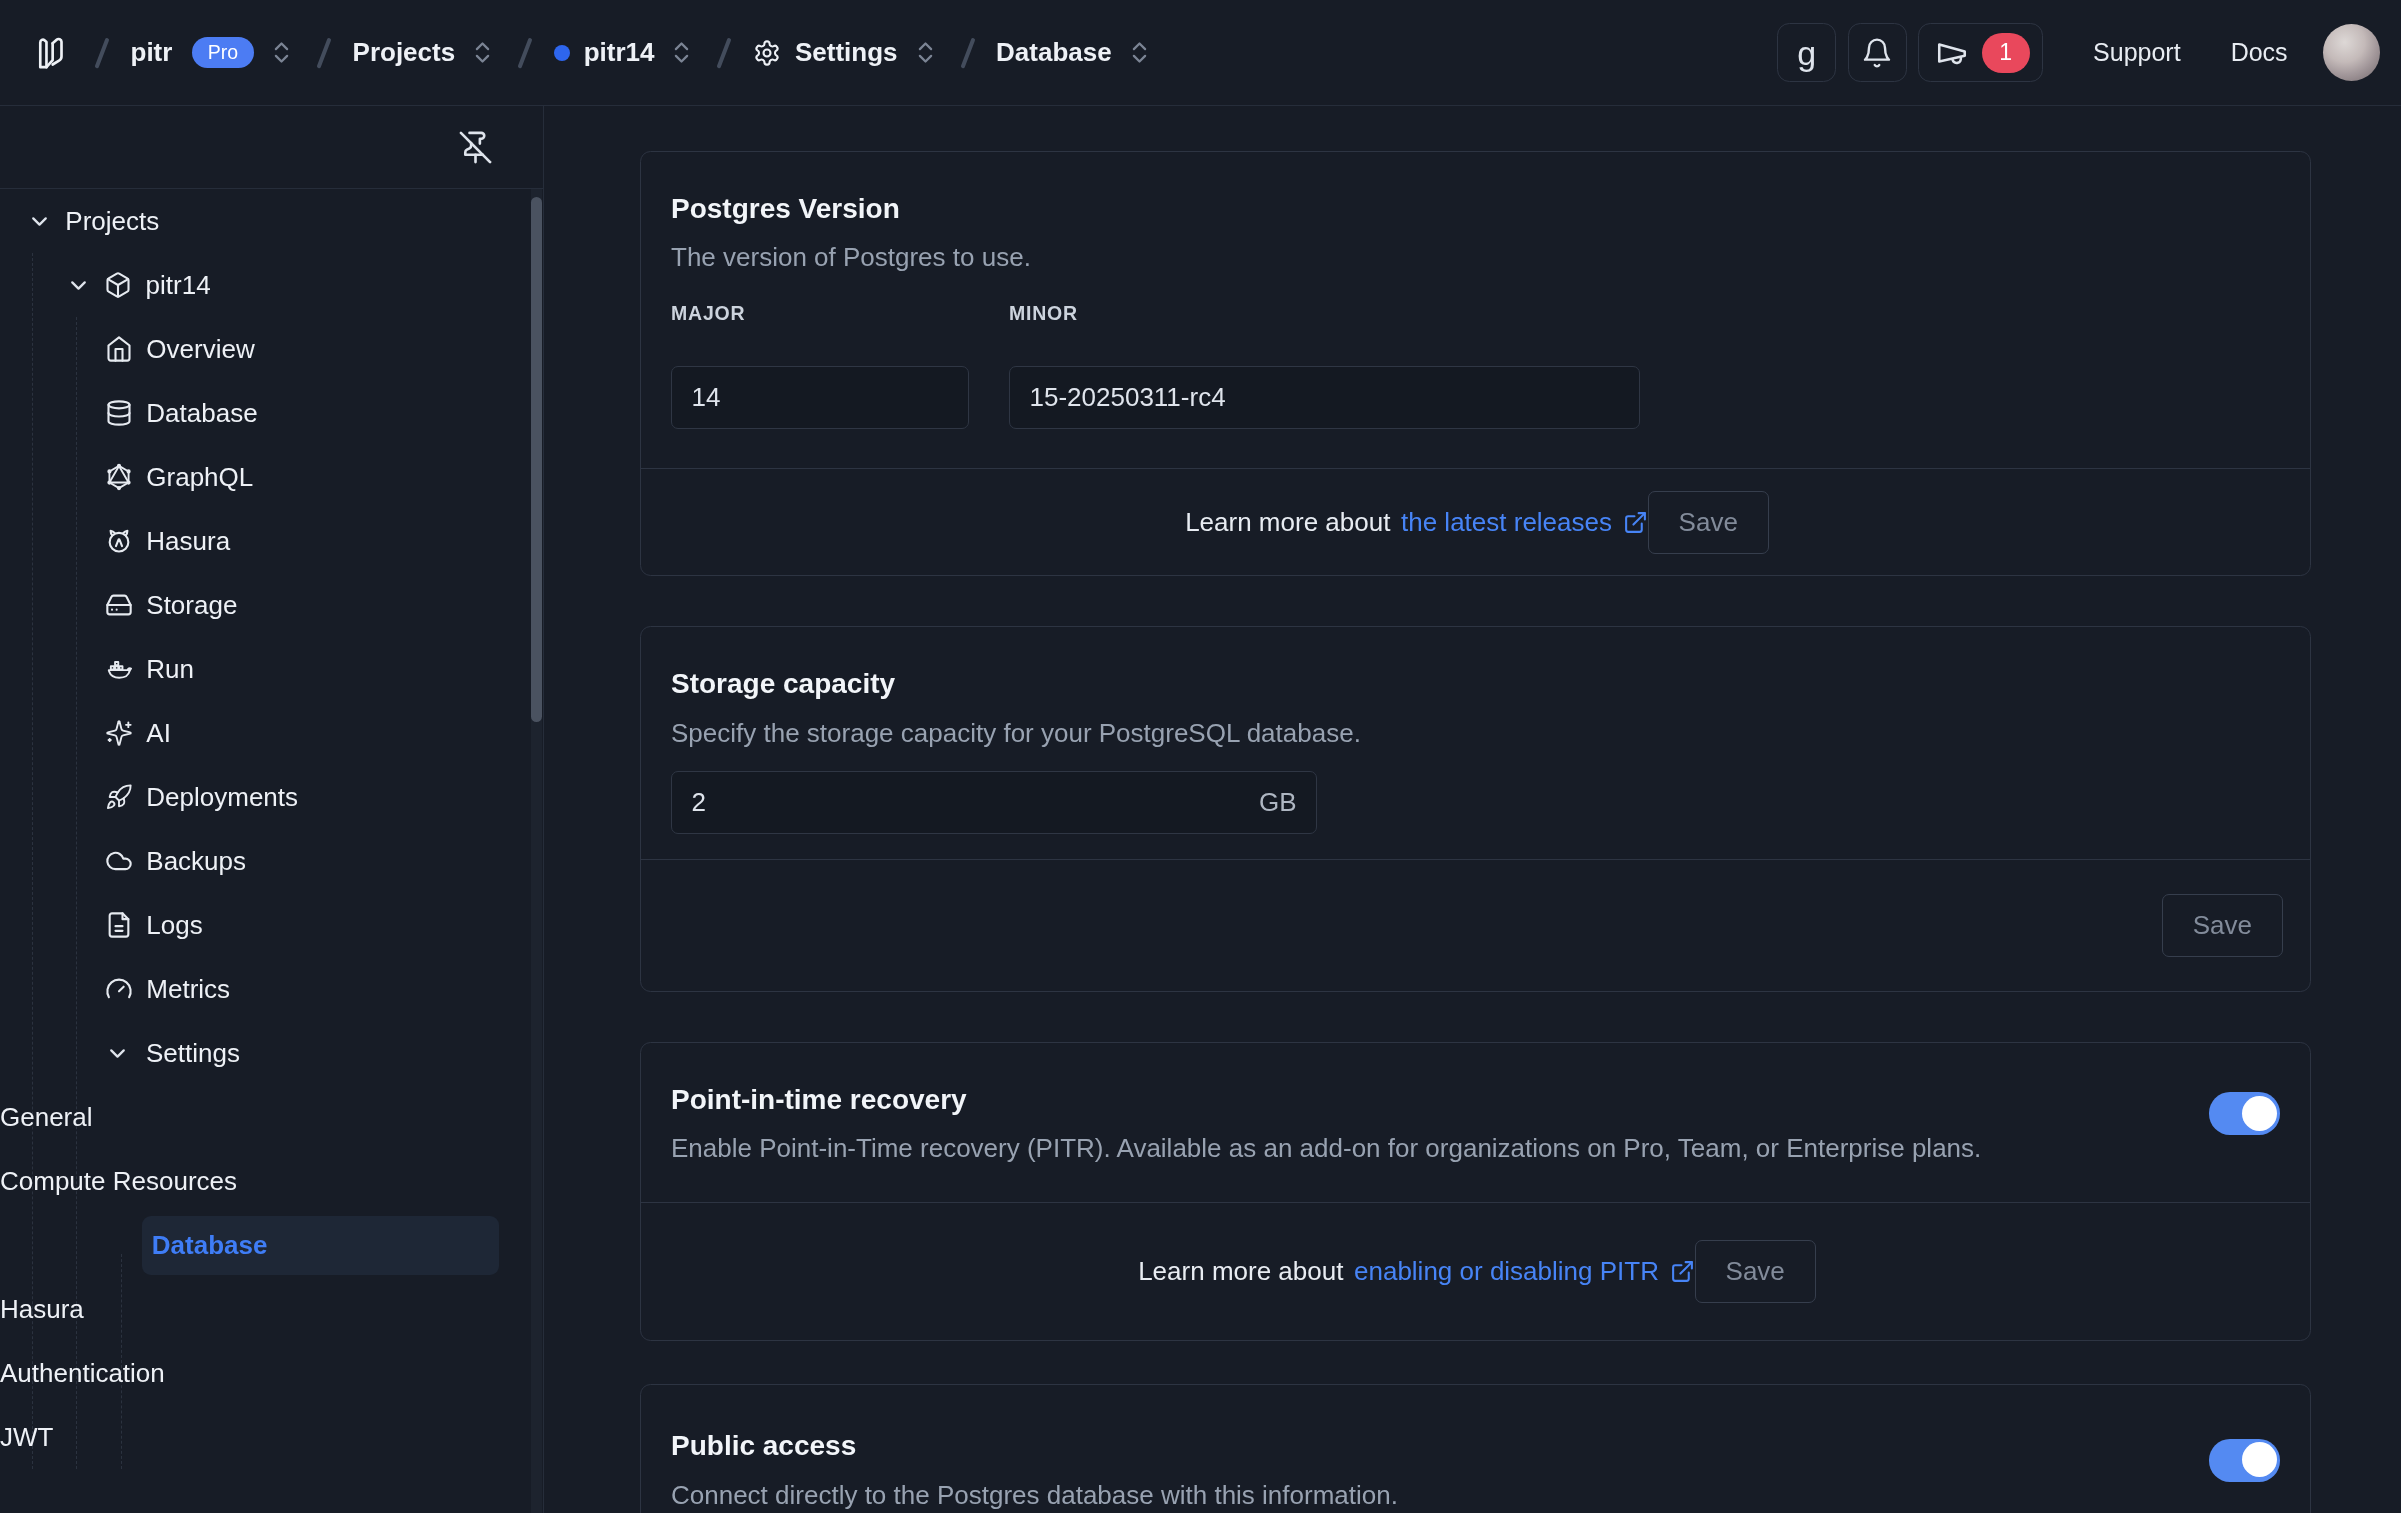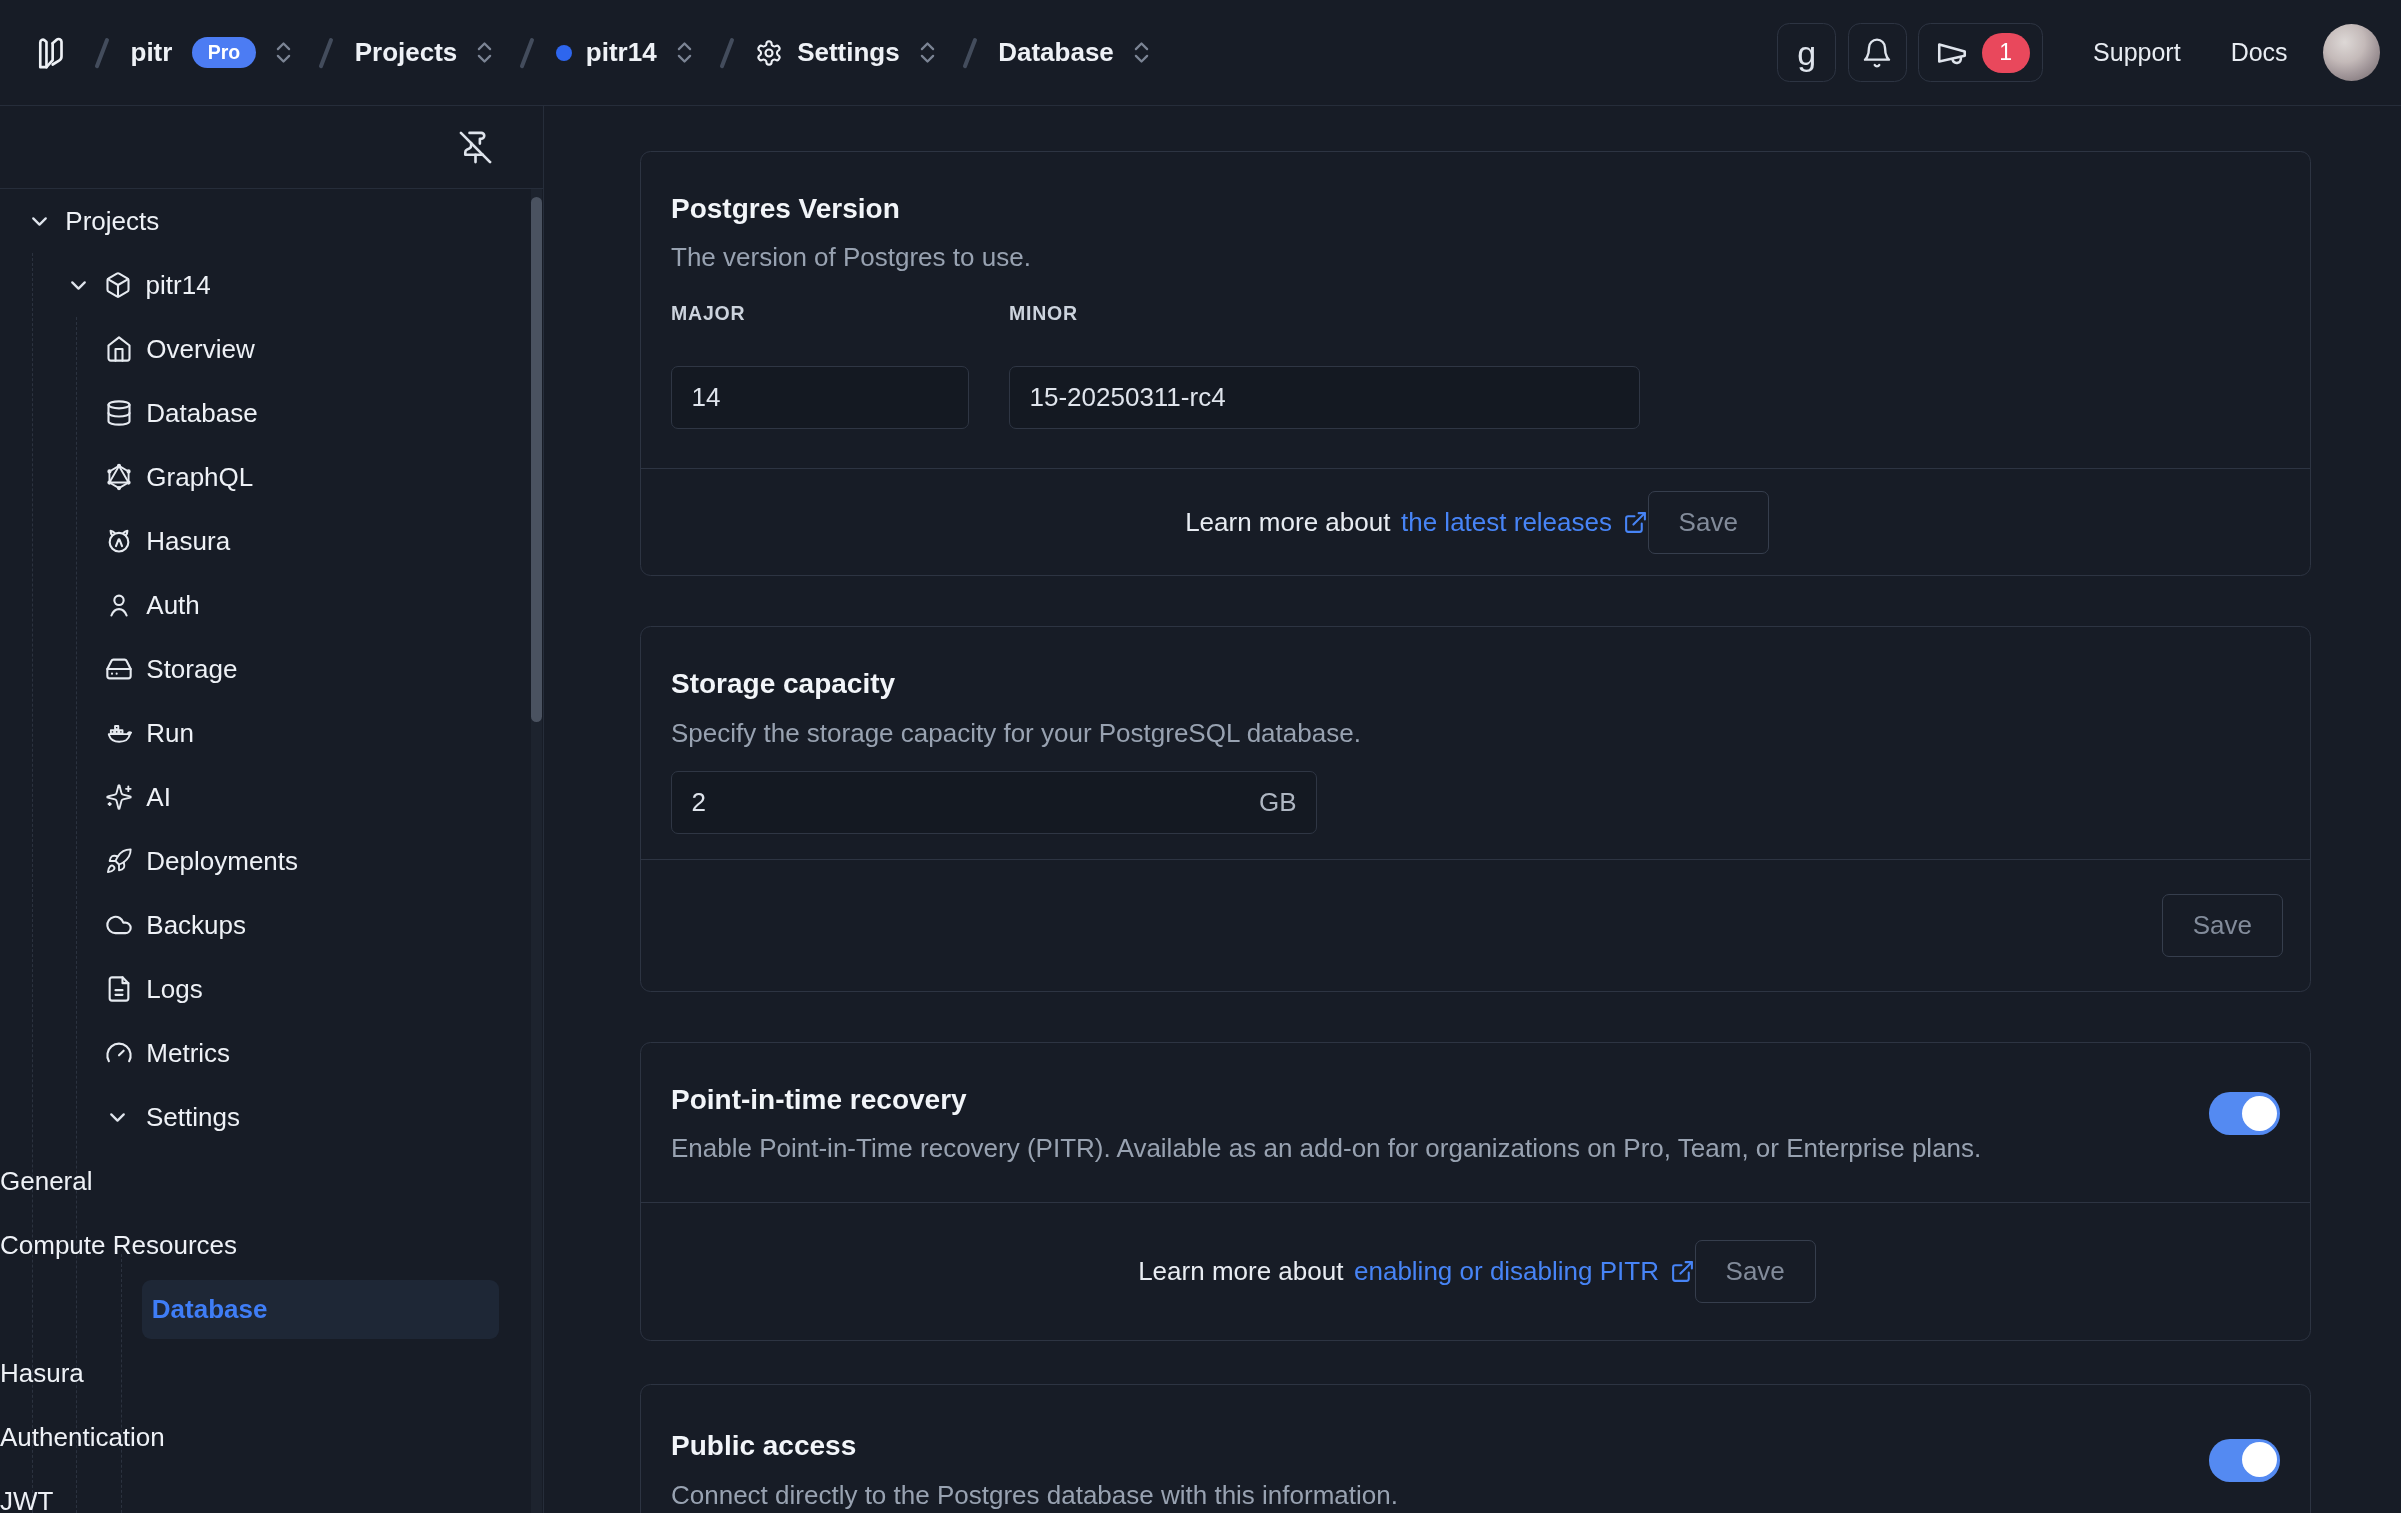--- a/index.html
+++ b/index.html
@@ -38,7 +38,7 @@
   .crumb{display:flex;align-items:center;gap:14px;background:none;border:none;color:var(--text);
     font-family:inherit;font-size:26px;font-weight:600;cursor:pointer;}
   .selector{color:#7b8494;}
-  .pro-badge{background:var(--probadge);color:#fff;font-size:19.5px;font-weight:700;
+  .pro-badge{background:var(--probadge);color:#fff;font-size:19.5px;font-weight:400;
     border-radius:16px;padding:6.2px 16px;line-height:1;margin-left:5.3px;}
   .proj-dot{width:16px;height:16px;border-radius:50%;background:#2e66ee;}
   .nav-right{display:flex;align-items:center;}

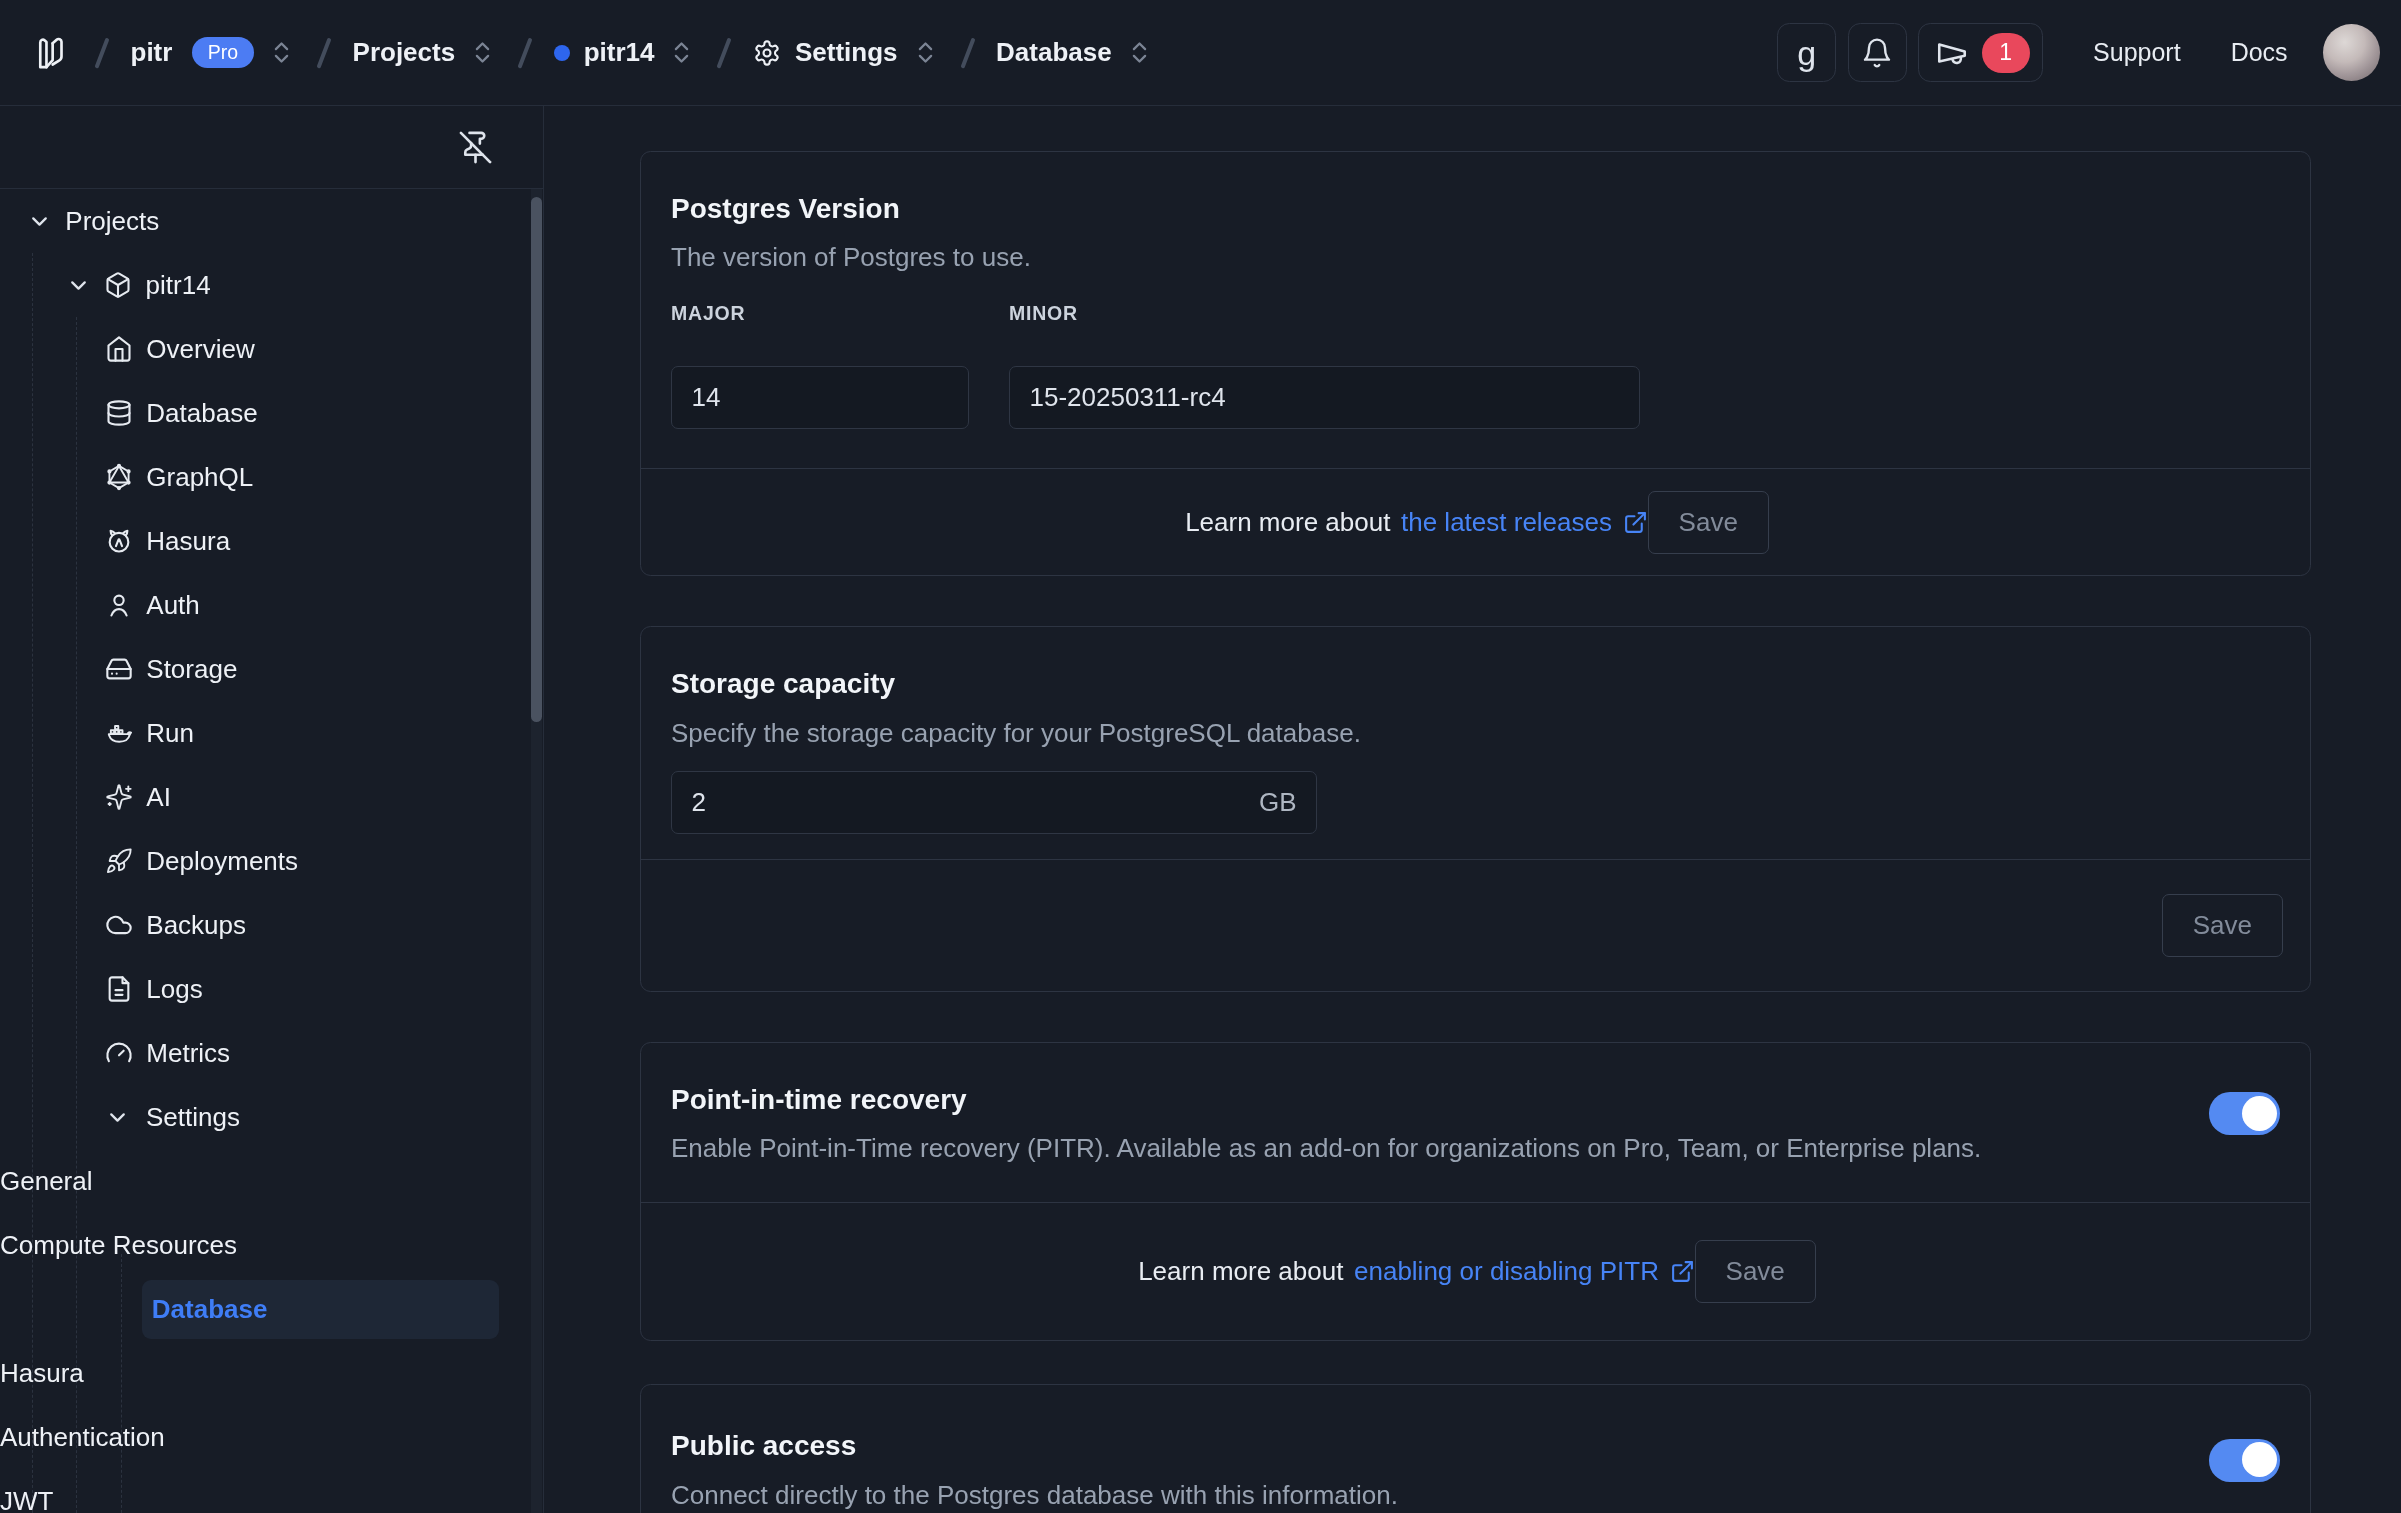--- a/index.html
+++ b/index.html
@@ -263,13 +263,6 @@
       </div>
       <div class="row l2">
         <svg class="ic row-ic" width="28" height="28" viewBox="0 0 24 24" fill="none" stroke="currentColor" stroke-width="1.8" stroke-linecap="round" stroke-linejoin="round">
-            <circle cx="12" cy="8" r="4"></circle>
-            <path d="M5.5 21c1.4-3.8 3.7-5.5 6.5-5.5s5.1 1.7 6.5 5.5"></path>
-          </svg>
-        <span>Auth</span>
-      </div>
-      <div class="row l2">
-        <svg class="ic row-ic" width="28" height="28" viewBox="0 0 24 24" fill="none" stroke="currentColor" stroke-width="1.8" stroke-linecap="round" stroke-linejoin="round">
             <path d="M5.45 5.11 2 12v6a2 2 0 0 0 2 2h16a2 2 0 0 0 2-2v-6l-3.45-6.89A2 2 0 0 0 16.76 4H7.24a2 2 0 0 0-1.79 1.11z"></path>
             <line x1="2" y1="12" x2="22" y2="12"></line>
             <line x1="6" y1="16" x2="6.01" y2="16"></line>

